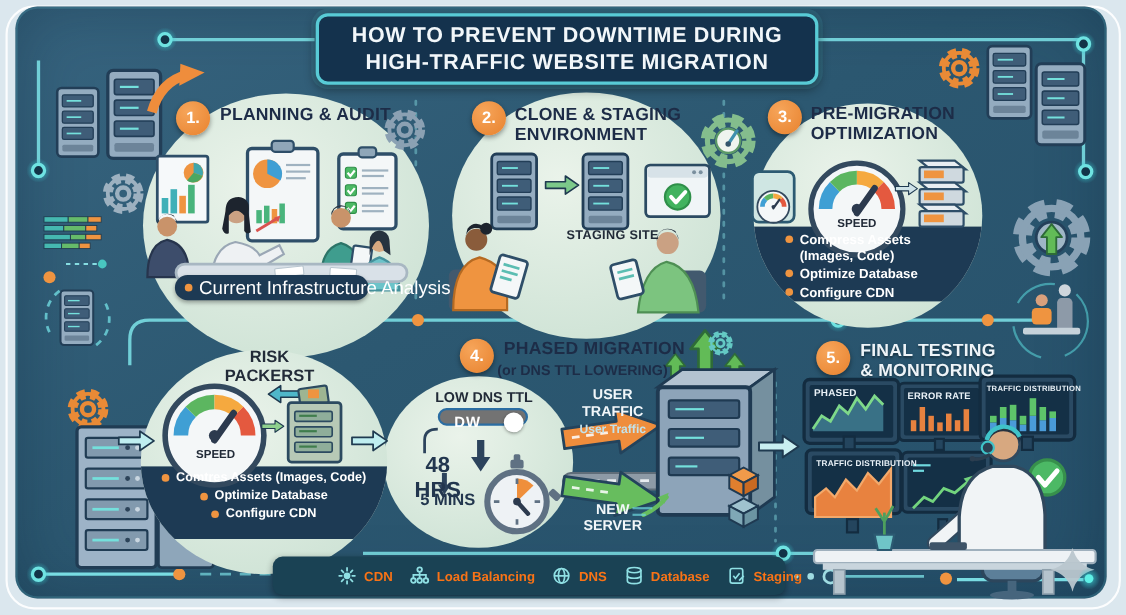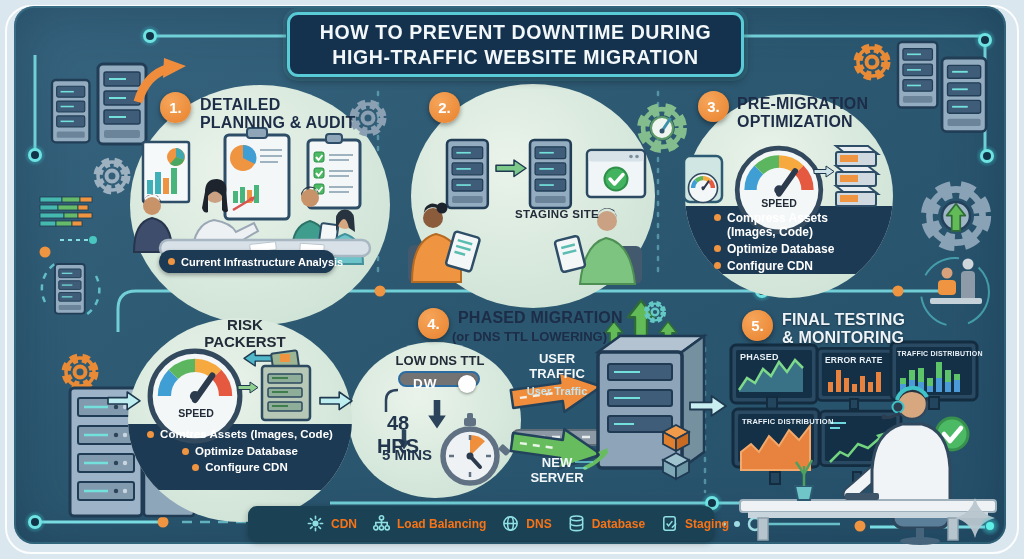--- a/index.html
+++ b/index.html
@@ -529,7 +529,6 @@
       <span>1.</span>
     </div>
   <div class="txt hdr" style="left:200px;top:96px;">
-    <div>DETAILED</div>
     <div>PLANNING &amp; AUDIT</div>
   </div>
   <div class="txt pill">

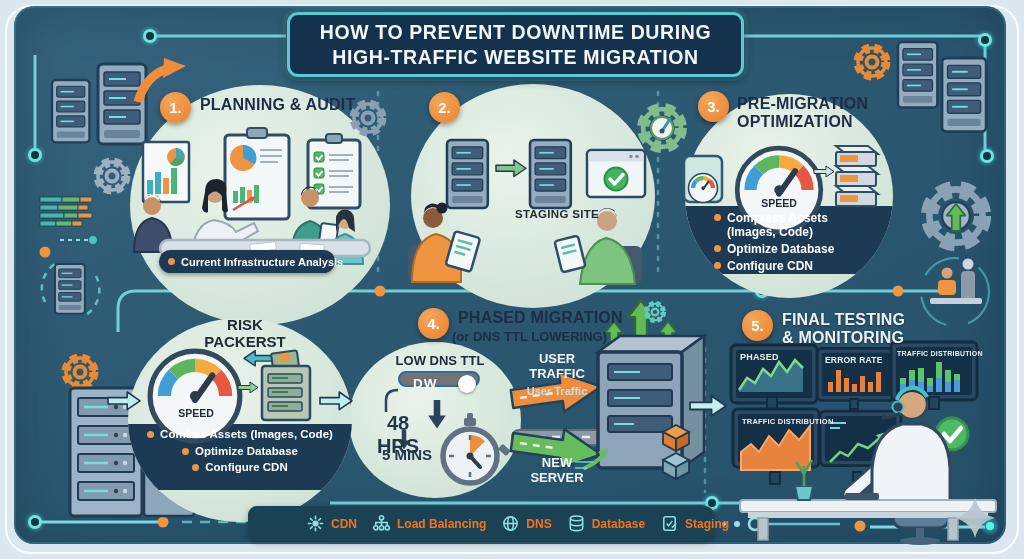--- a/index.html
+++ b/index.html
@@ -539,6 +539,10 @@
   <div class="txt badge" style="left:429px;top:92px;">
       <span>2.</span>
     </div>
+  <div class="txt hdr" style="left:468px;top:96px;">
+    <div>CLONE &amp; STAGING</div>
+    <div>ENVIRONMENT</div>
+  </div>
   <div class="txt mini" style="left:512px;top:208px;width:90px;font-size:11.5px;letter-spacing:.3px;">STAGING SITE</div>
 
   <div class="txt badge" style="left:698px;top:91px;">

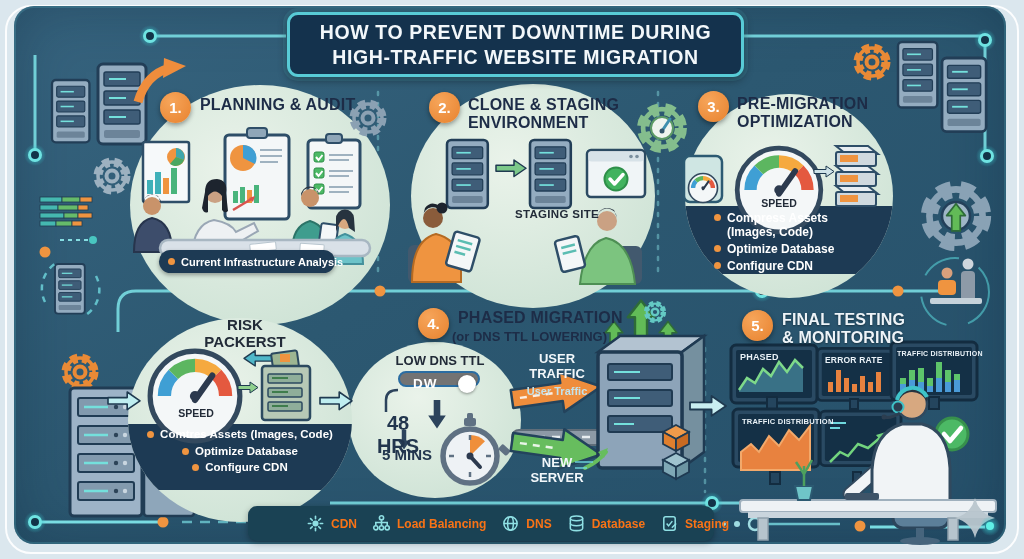--- a/index.html
+++ b/index.html
@@ -23,7 +23,7 @@
   .sub{font-weight:800;color:#1d2c47;font-size:13px;white-space:nowrap;}
   .pill{left:159px;top:250px;width:176px;height:23px;background:#1d3a54;border-radius:12px;display:flex;align-items:center;gap:6px;
         padding:0 9px;box-sizing:border-box;box-shadow:0 2px 4px rgba(0,0,0,.35);}
-  .pill span.t{color:#fff;font-size:11px;font-weight:700;white-space:nowrap;}
+  .pill span.t{color:#fff;font-size:17px;font-weight:400;white-space:nowrap;}
   .dot{width:7px;height:7px;border-radius:50%;background:#ef9440;flex:none;}
   .bul{display:flex;align-items:flex-start;gap:6px;color:#fff;font-weight:700;font-size:12px;line-height:1.18;}
   .bul .dot{margin-top:3px;}

